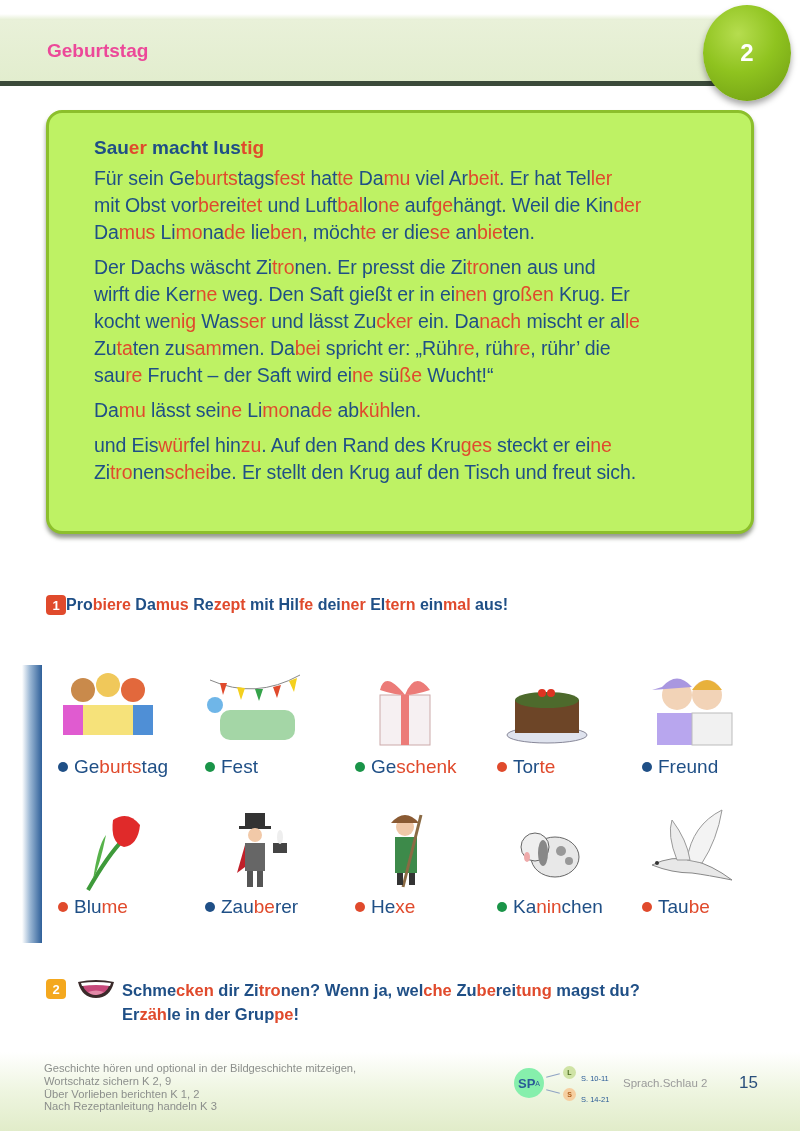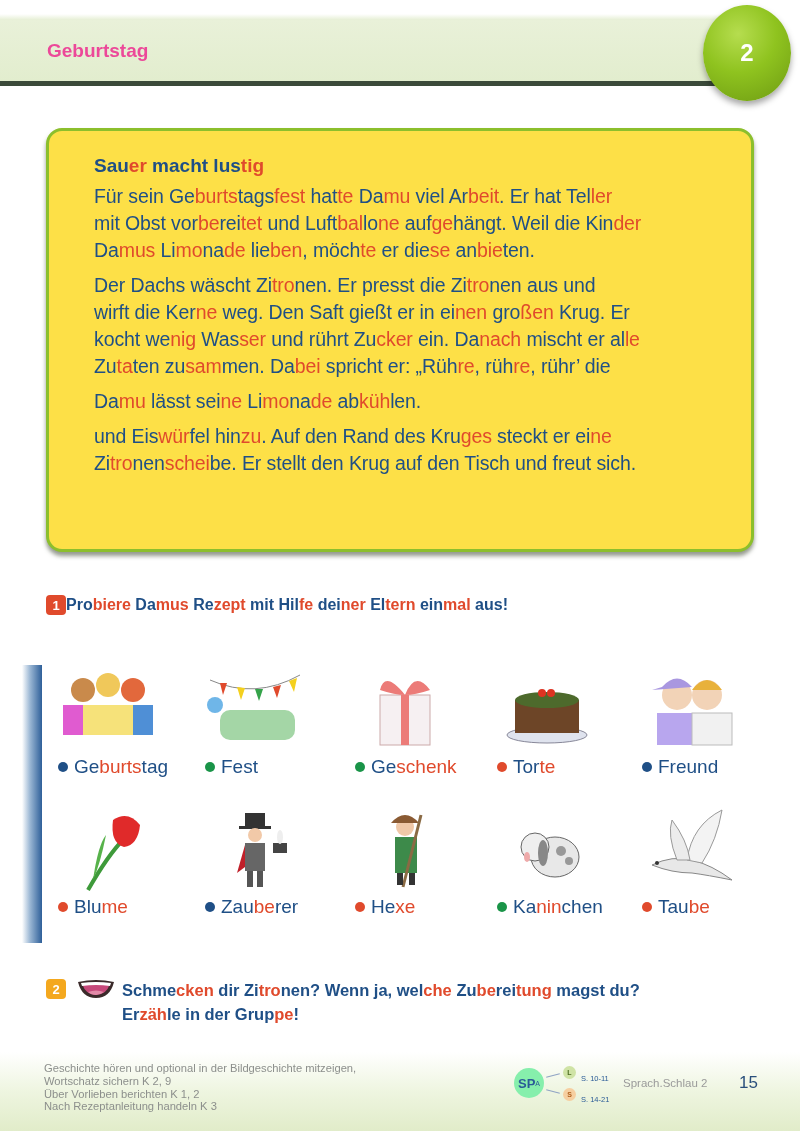--- a/index.html
+++ b/index.html
@@ -32,8 +32,8 @@
 
   
   .story-box {
-    position: absolute; left: 46px; top: 128px; width: 708px; height: 424px;
-    background: #fde047; border: 3px solid #8cbf2c; border-radius: 16px;
+    position: absolute; left: 46px; top: 110px; width: 708px; height: 424px;
+    background: #bef264; border: 3px solid #8cbf2c; border-radius: 16px;
     box-shadow: 0 4px 4px rgba(60,70,50,0.55);
     padding: 22px 0 0 45px;
   }

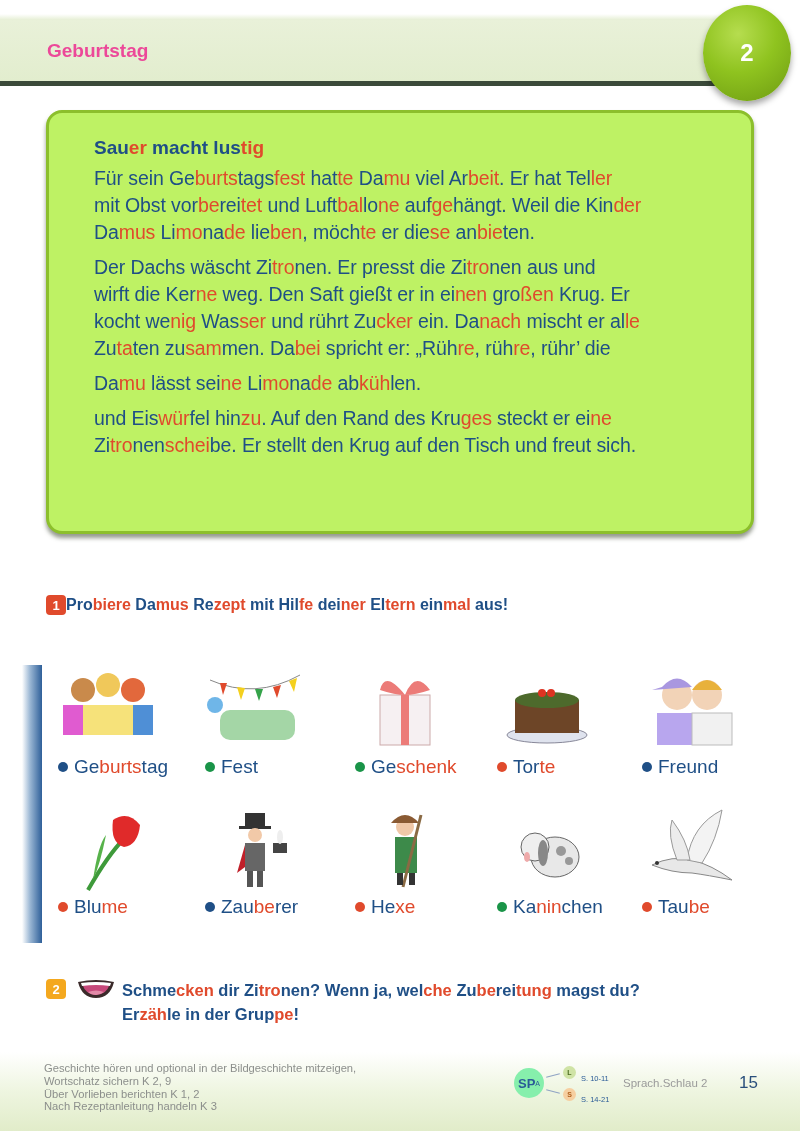--- a/index.html
+++ b/index.html
@@ -108,7 +108,7 @@
       <div class="story-para">
         <span class="story-line"><span class="b">Der Dachs wäscht Zi</span><span class="r">tro</span><span class="b">nen. Er presst die Zi</span><span class="r">tro</span><span class="b">nen aus und</span></span>
         <span class="story-line"><span class="b">wirft die Ker</span><span class="r">ne</span><span class="b"> weg. Den Saft gießt er in ei</span><span class="r">nen</span><span class="b"> gro</span><span class="r">ßen</span><span class="b"> Krug. Er</span></span>
-        <span class="story-line"><span class="b">kocht we</span><span class="r">nig</span><span class="b"> Was</span><span class="r">ser</span><span class="b"> und rührt Zu</span><span class="r">cker</span><span class="b"> ein. Da</span><span class="r">nach</span><span class="b"> mischt er al</span><span class="r">le</span></span>
+        <span class="story-line"><span class="b">kocht we</span><span class="r">nig</span><span class="b"> Was</span><span class="r">ser</span><span class="b"> und lässt Zu</span><span class="r">cker</span><span class="b"> ein. Da</span><span class="r">nach</span><span class="b"> mischt er al</span><span class="r">le</span></span>
         <span class="story-line"><span class="b">Zu</span><span class="r">ta</span><span class="b">ten zu</span><span class="r">sam</span><span class="b">men. Da</span><span class="r">bei</span><span class="b"> spricht er: „Rüh</span><span class="r">re</span><span class="b">, rüh</span><span class="r">re</span><span class="b">, rühr’ die</span></span>
       </div>
       <div class="story-para">

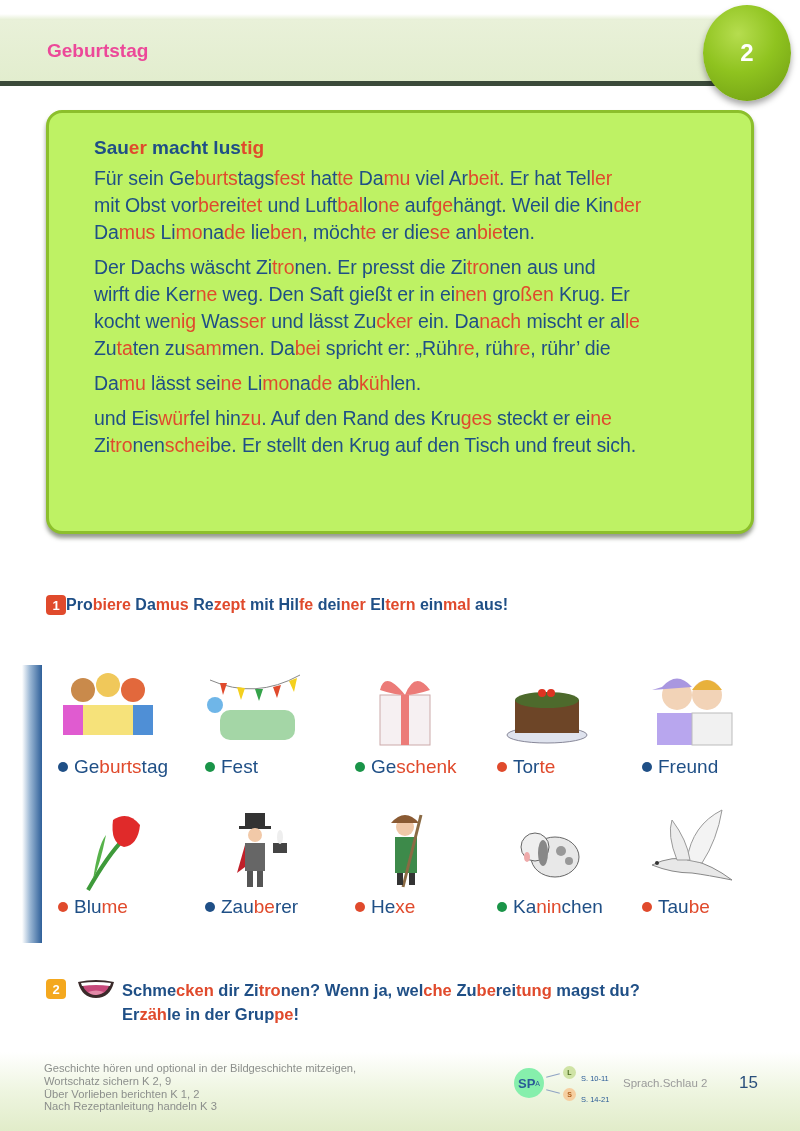--- a/index.html
+++ b/index.html
@@ -110,6 +110,7 @@
         <span class="story-line"><span class="b">wirft die Ker</span><span class="r">ne</span><span class="b"> weg. Den Saft gießt er in ei</span><span class="r">nen</span><span class="b"> gro</span><span class="r">ßen</span><span class="b"> Krug. Er</span></span>
         <span class="story-line"><span class="b">kocht we</span><span class="r">nig</span><span class="b"> Was</span><span class="r">ser</span><span class="b"> und lässt Zu</span><span class="r">cker</span><span class="b"> ein. Da</span><span class="r">nach</span><span class="b"> mischt er al</span><span class="r">le</span></span>
         <span class="story-line"><span class="b">Zu</span><span class="r">ta</span><span class="b">ten zu</span><span class="r">sam</span><span class="b">men. Da</span><span class="r">bei</span><span class="b"> spricht er: „Rüh</span><span class="r">re</span><span class="b">, rüh</span><span class="r">re</span><span class="b">, rühr’ die</span></span>
+        <span class="story-line"><span class="b">sau</span><span class="r">re</span><span class="b"> Frucht – der Saft wird ei</span><span class="r">ne</span><span class="b"> sü</span><span class="r">ße</span><span class="b"> Wucht!“</span></span>
       </div>
       <div class="story-para">
         <span class="story-line"><span class="b">Da</span><span class="r">mu</span><span class="b"> lässt sei</span><span class="r">ne</span><span class="b"> Li</span><span class="r">mo</span><span class="b">na</span><span class="r">de</span><span class="b"> ab</span><span class="r">küh</span><span class="b">len.</span></span>

